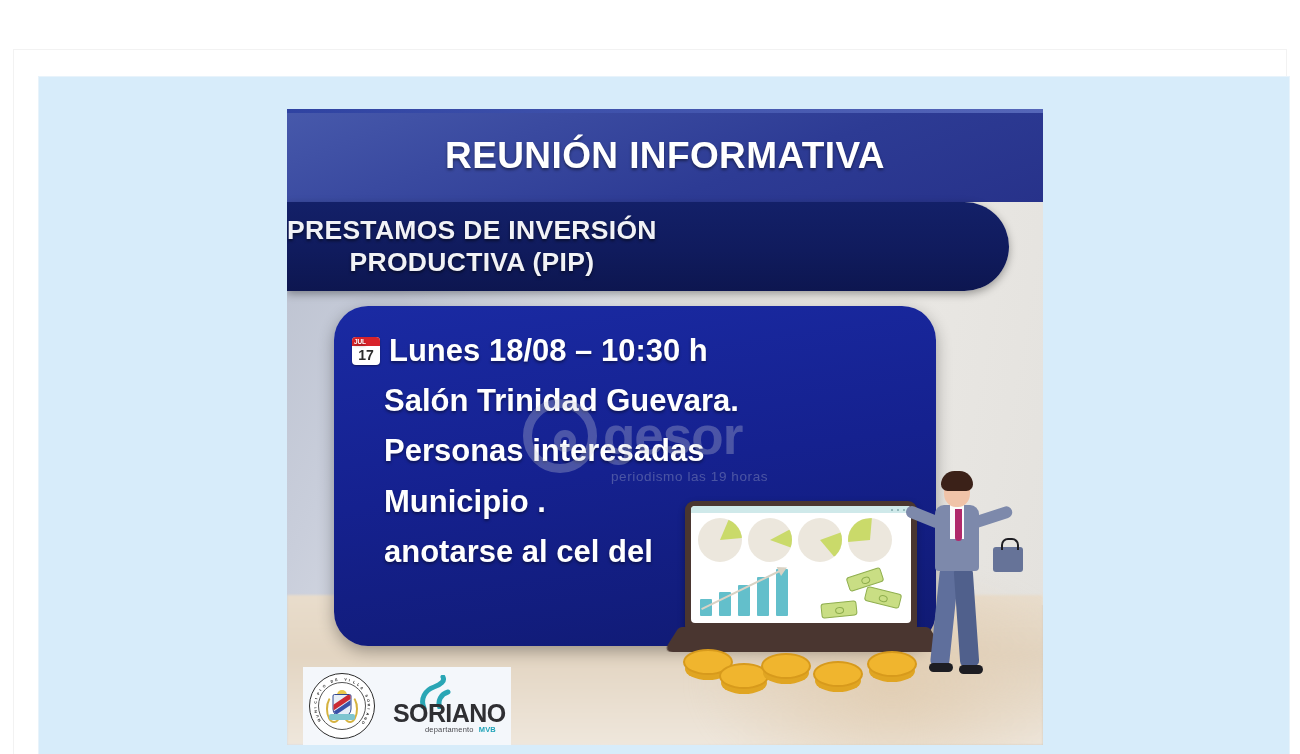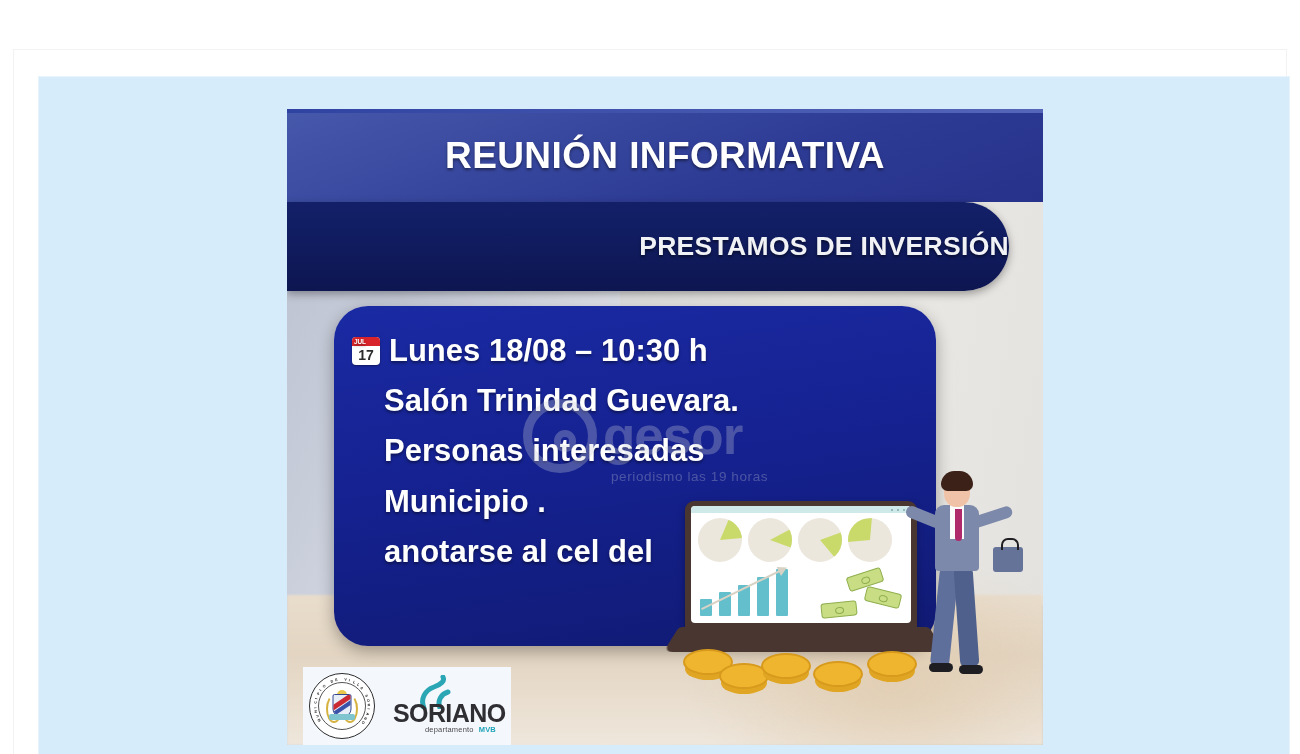--- a/index.html
+++ b/index.html
@@ -76,7 +76,7 @@
     position:absolute;left:0;top:93px;width:722px;height:89px;
     background:linear-gradient(180deg,#132068 0%,#101b5d 55%,#0d1650 100%);
     border-top-right-radius:46px;border-bottom-right-radius:46px;
-    display:flex;align-items:center;justify-content:flex-end;
+    display:flex;align-items:center;justify-content:flex-start;
     box-shadow:0 3px 8px rgba(0,0,0,.35);
   }
   .subtitle-band h2{

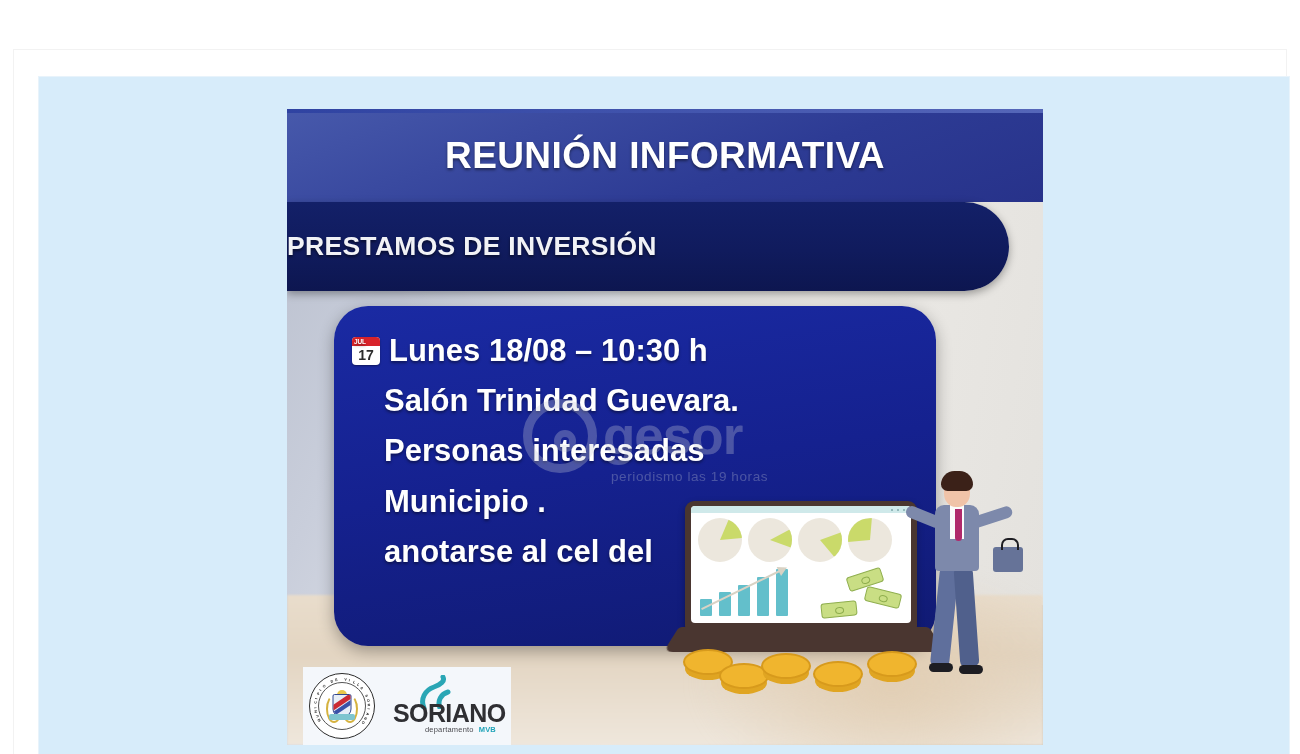--- a/index.html
+++ b/index.html
@@ -310,6 +310,7 @@
         <div class="subtitle-band">
           <h2>
             <span>PRESTAMOS DE INVERSIÓN</span><br>
+            <span>PRODUCTIVA (PIP)</span>
           </h2>
         </div>
 

